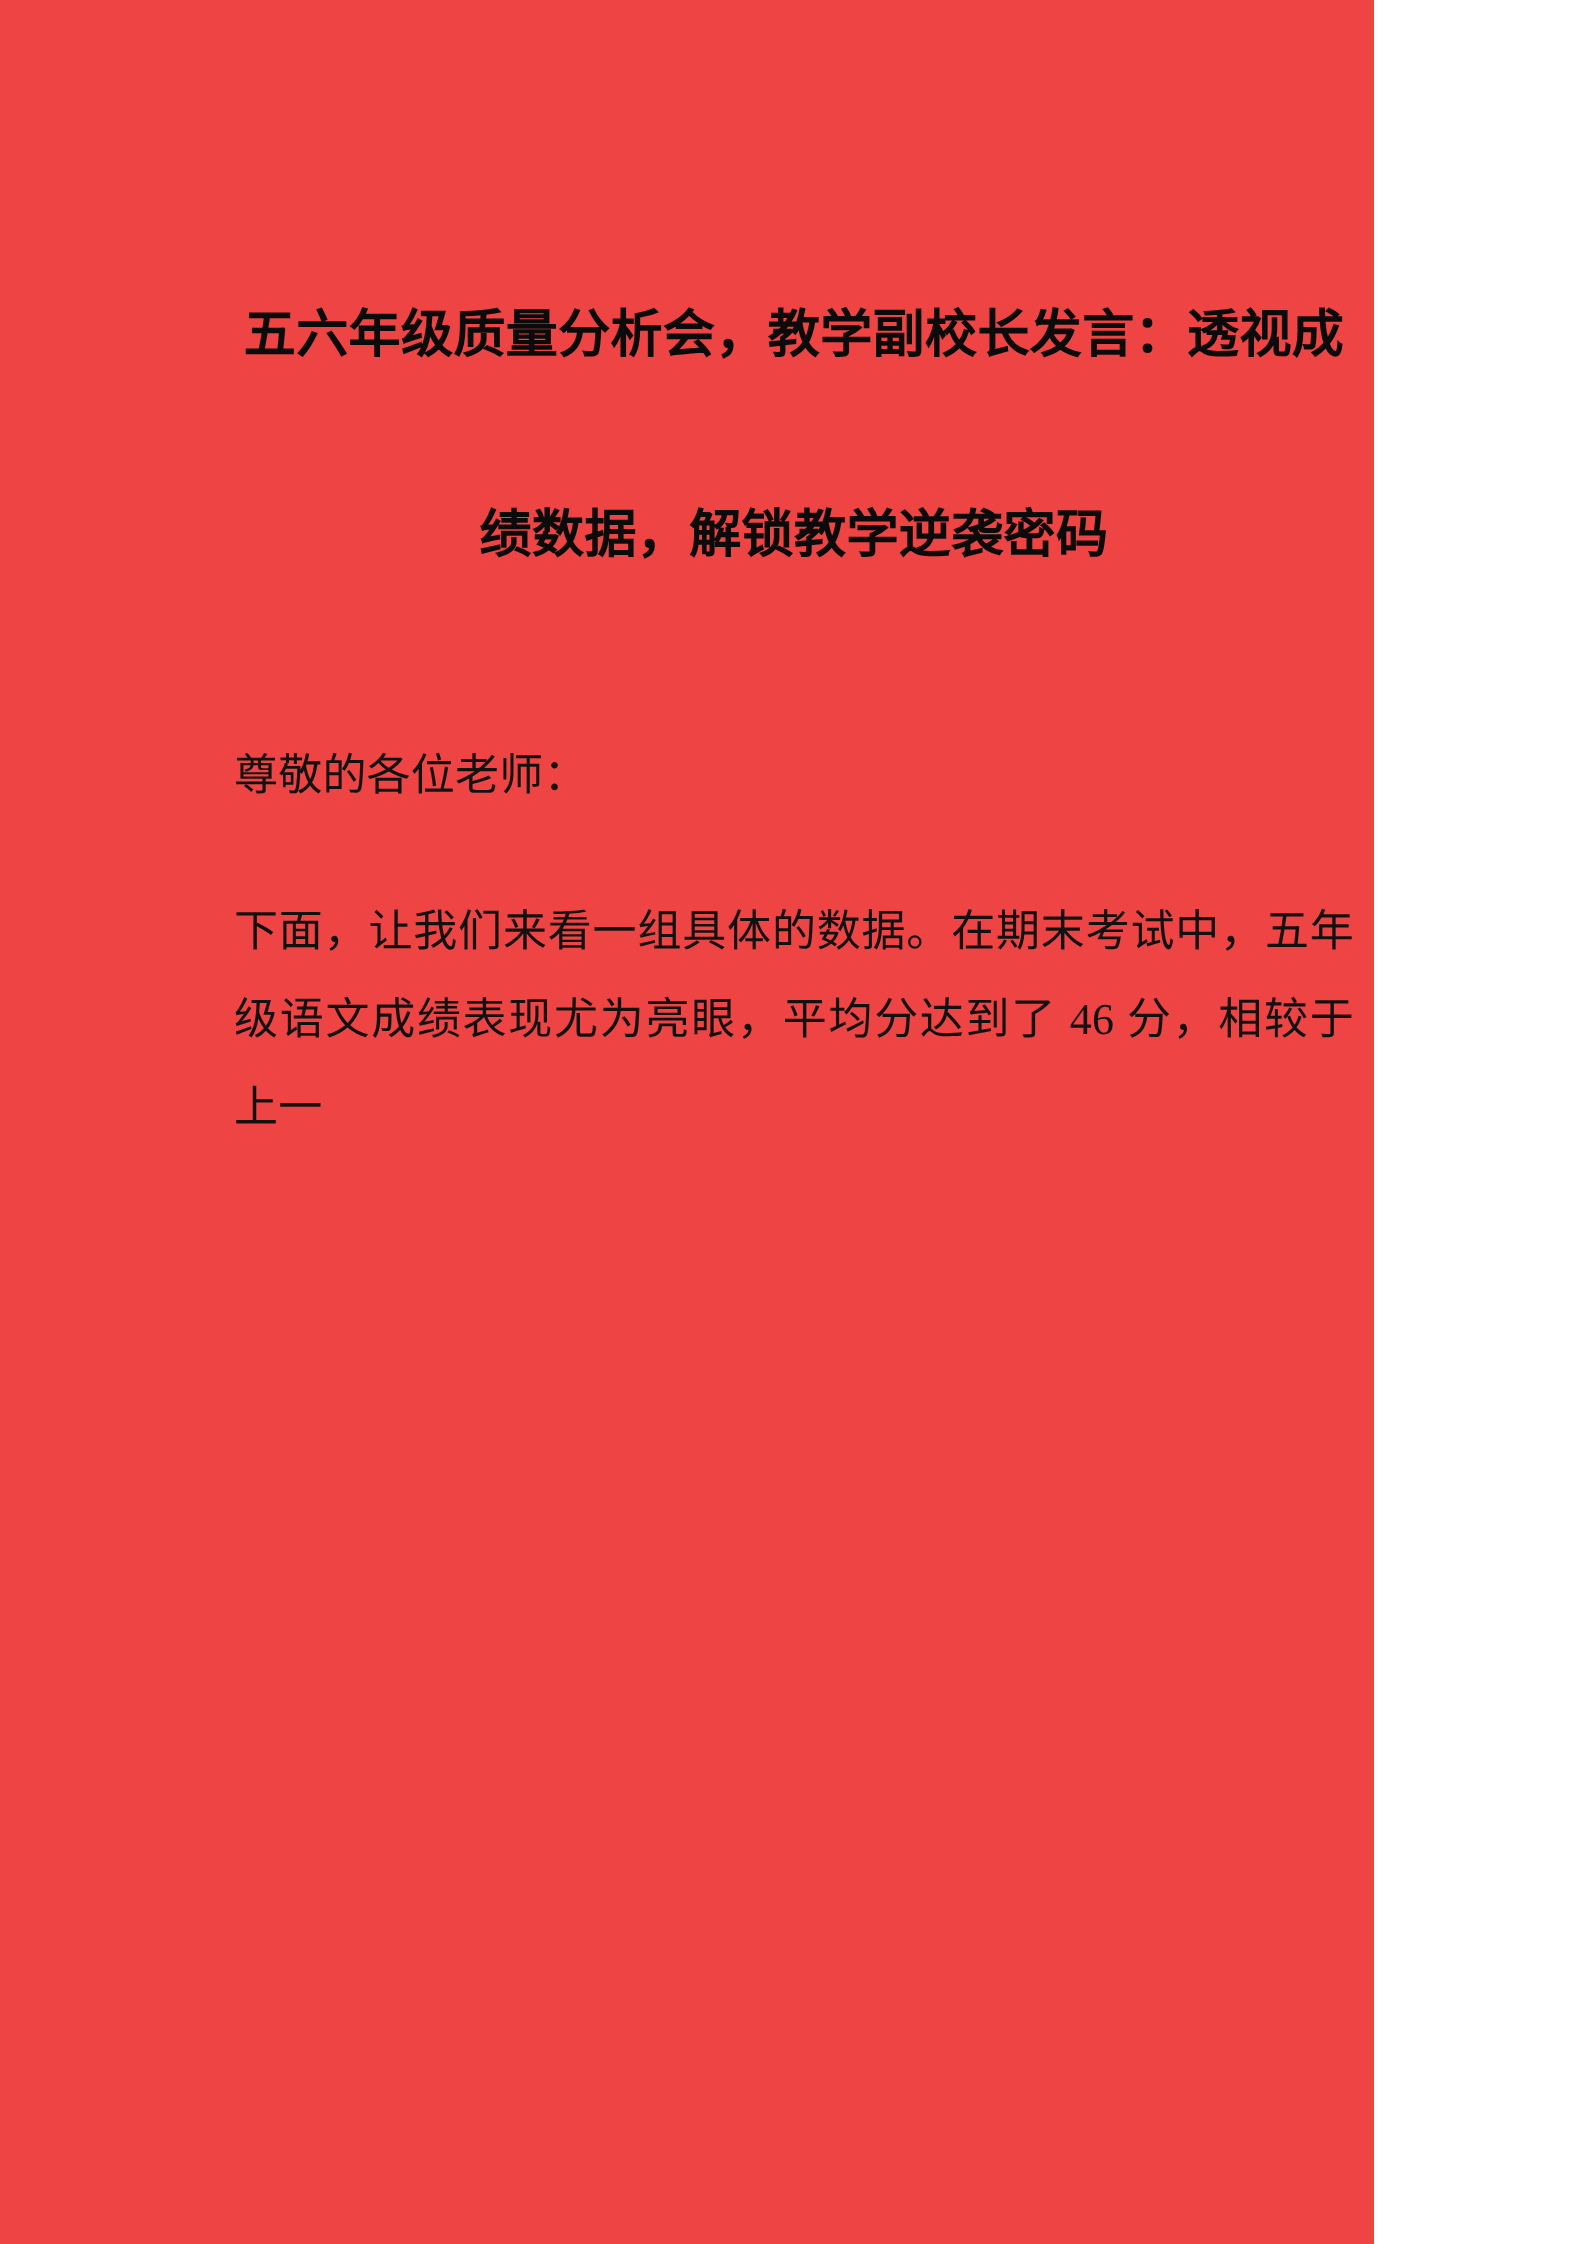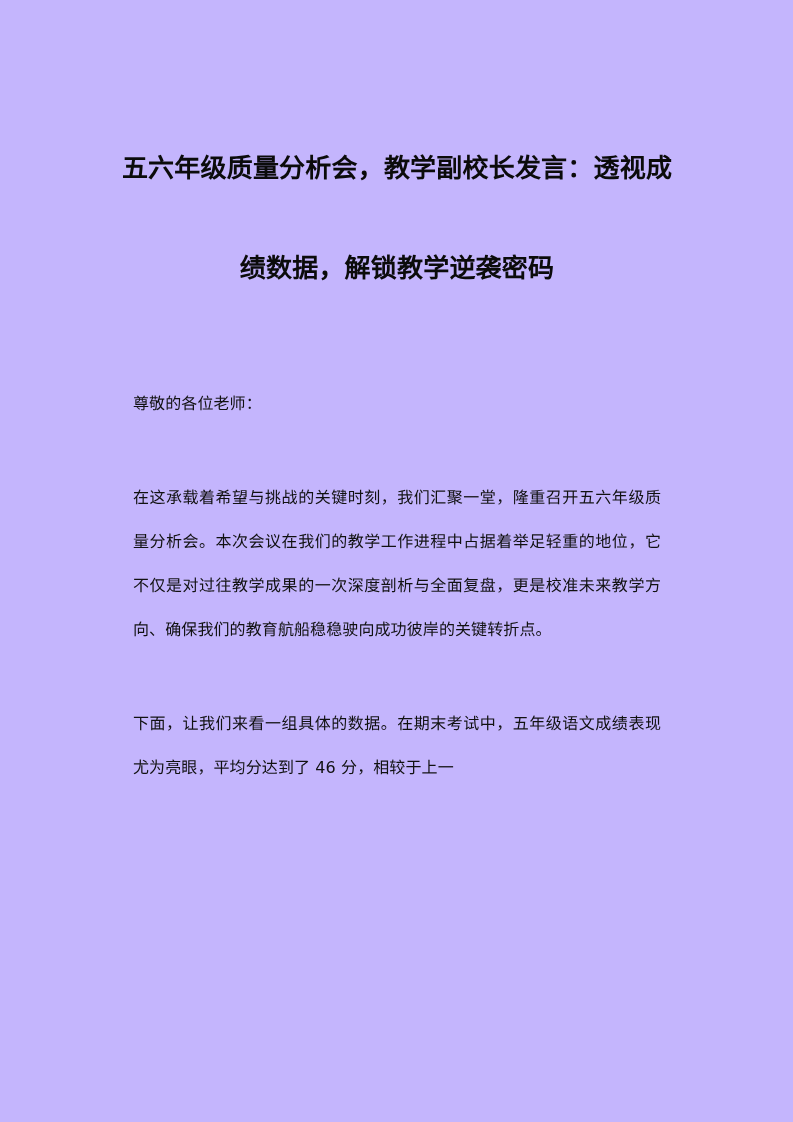--- a/index.html
+++ b/index.html
@@ -15,11 +15,12 @@
 
   .page {
     position: relative;
-    width: 793px;
+    width: 687px;
     height: 1122px;
-    background: #c4b5fd;
+    background: #ef4444;
     overflow: hidden;
     box-sizing: border-box;
+    font-family: Liberation Serif, serif;
   }
 
   .content {

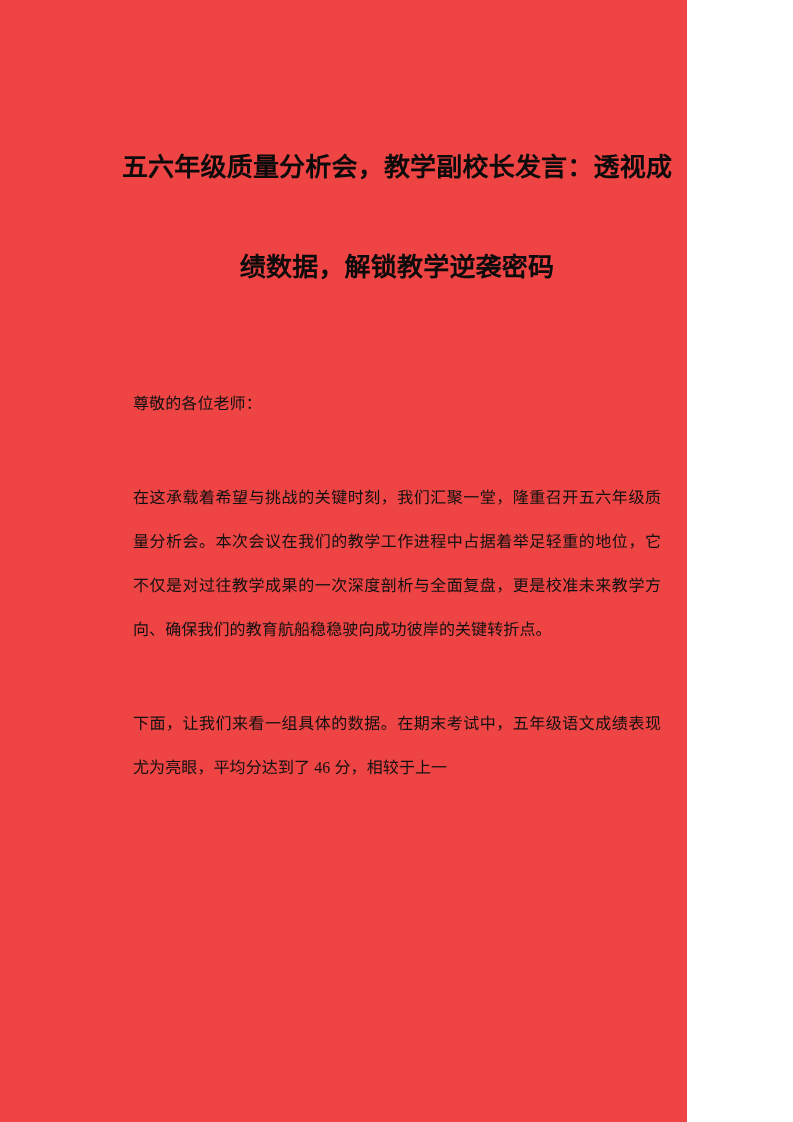--- a/index.html
+++ b/index.html
@@ -45,8 +45,8 @@
 
   
   .body-block {
-    margin: 16px;
-    font-size: 16px;
+    margin: 0;
+    font-size: 22px;
     font-weight: 400;
     line-height: 44px;
     color: #111111;

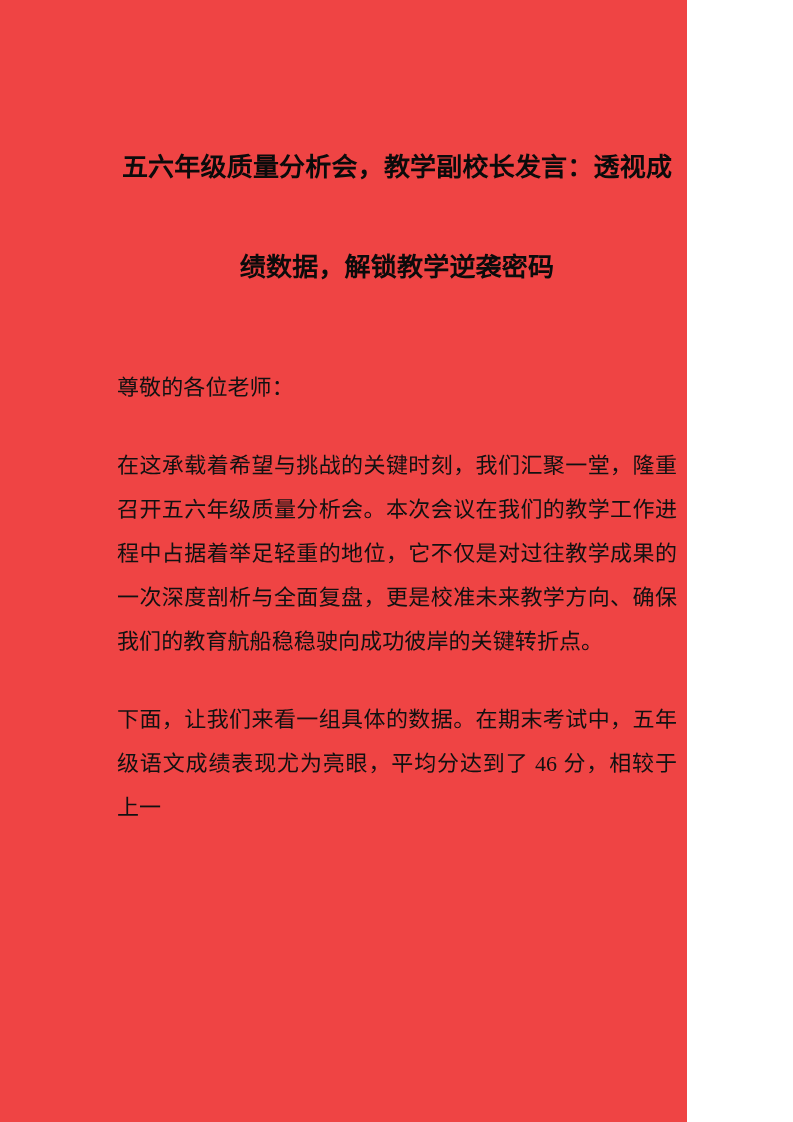--- a/index.html
+++ b/index.html
@@ -84,7 +84,6 @@
     <p class="body-block salutation">尊敬的各位老师：</p>
 
 
-    <p class="body-block para">在这承载着希望与挑战的关键时刻，我们汇聚一堂，隆重召开五六年级质量分析会。本次会议在我们的教学工作进程中占据着举足轻重的地位，它不仅是对过往教学成果的一次深度剖析与全面复盘，更是校准未来教学方向、确保我们的教育航船稳稳驶向成功彼岸的关键转折点。</p>
 
 
     <p class="body-block para para-last">下面，让我们来看一组具体的数据。在期末考试中，五年级语文成绩表现尤为亮眼，平均分达到了 46 分，相较于上一</p>

